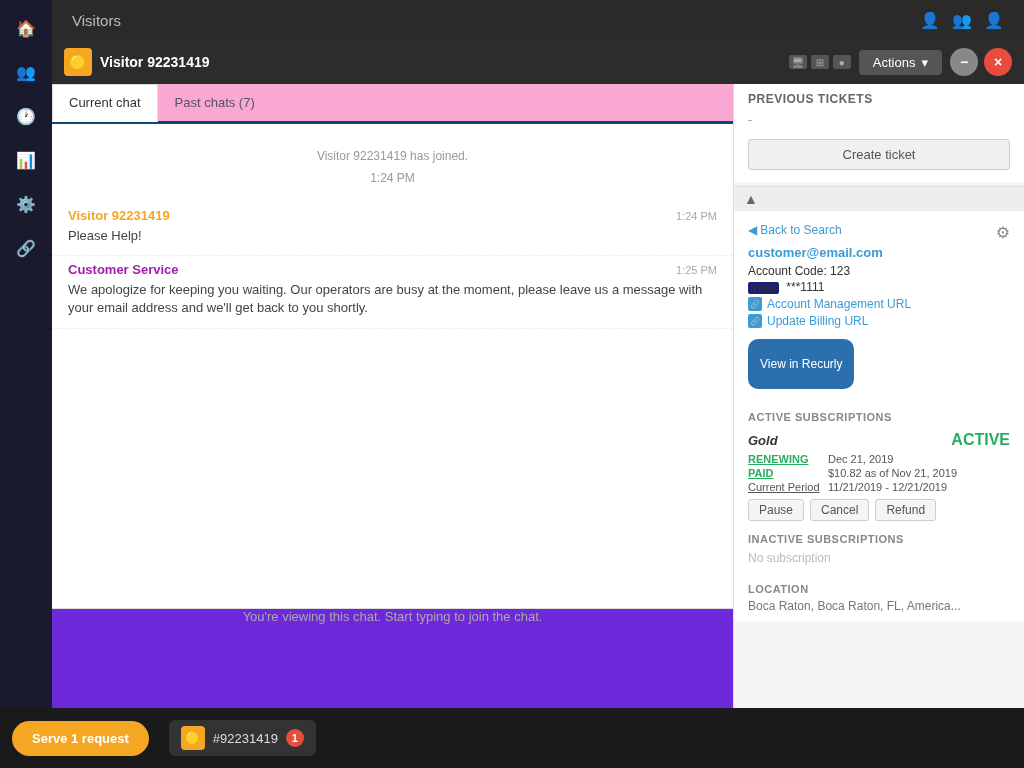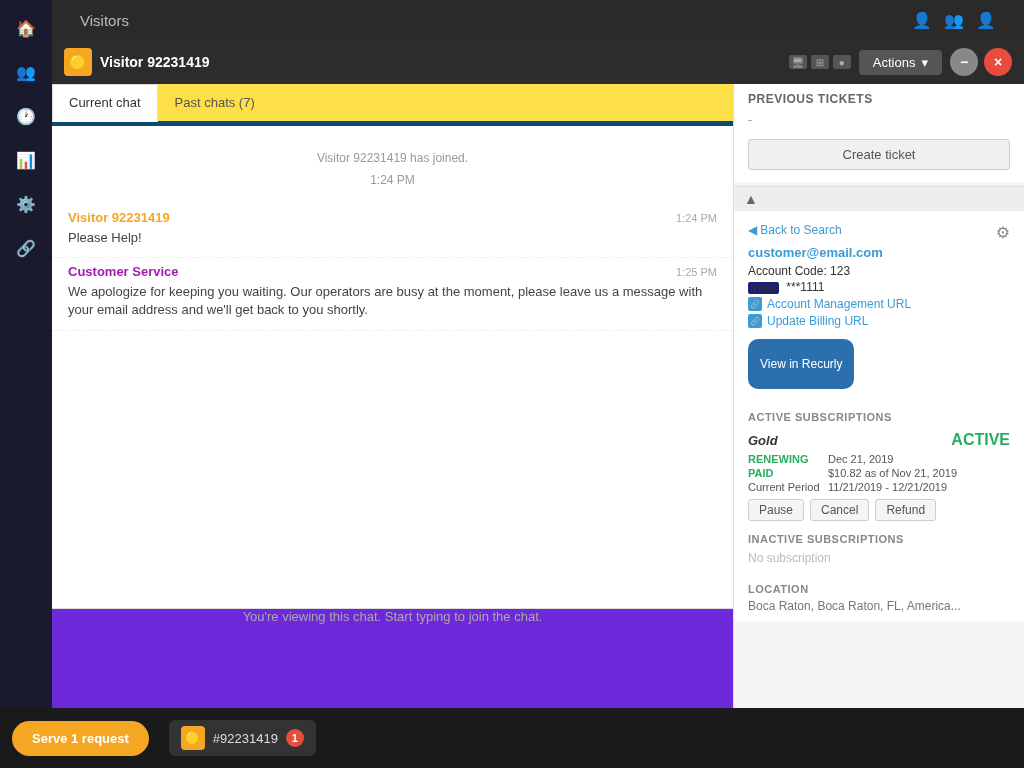--- a/index.html
+++ b/index.html
@@ -50,7 +50,7 @@
       background: #2a2a2a;
       display: flex;
       align-items: center;
-      padding: 0 28px;
+      padding: 0 20px;
       color: #ccc;
       font-size: 14px;
       z-index: 1;

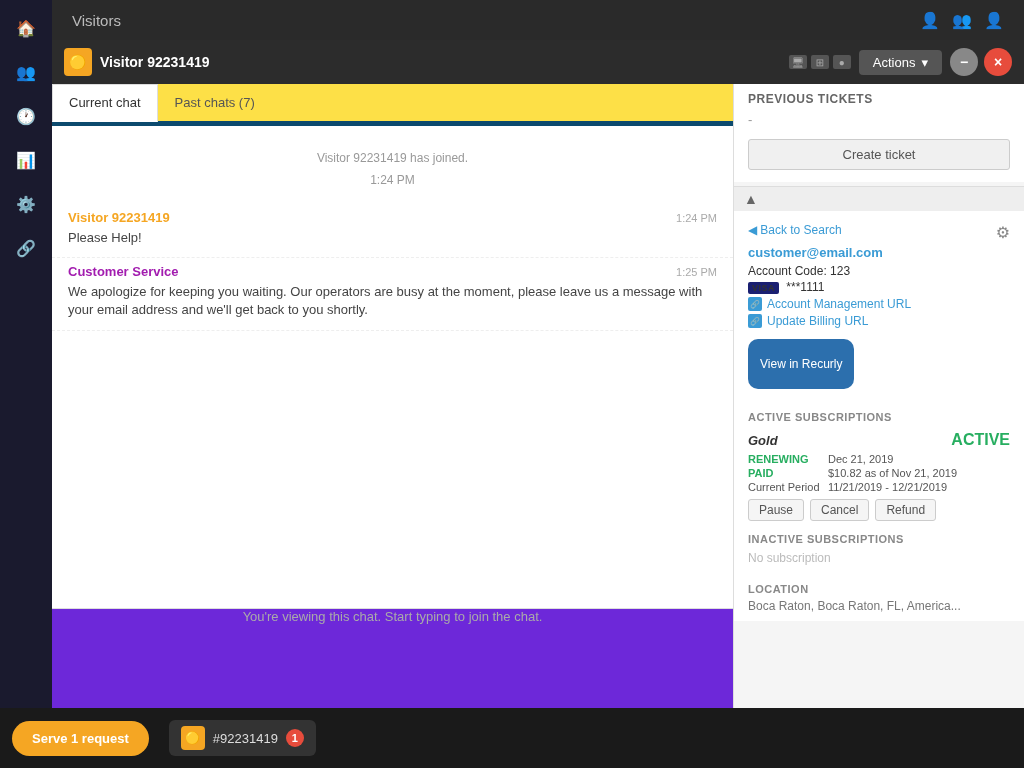--- a/index.html
+++ b/index.html
@@ -174,8 +174,8 @@
     
     .chat-tabs {
       display: flex;
-      border-bottom: 5px solid #0c4a6e;
-      background: #fde047;
+      border-bottom: 3px solid #0c4a6e;
+      background: #f9a8d4;
       flex-shrink: 0;
     }
     .chat-tab {

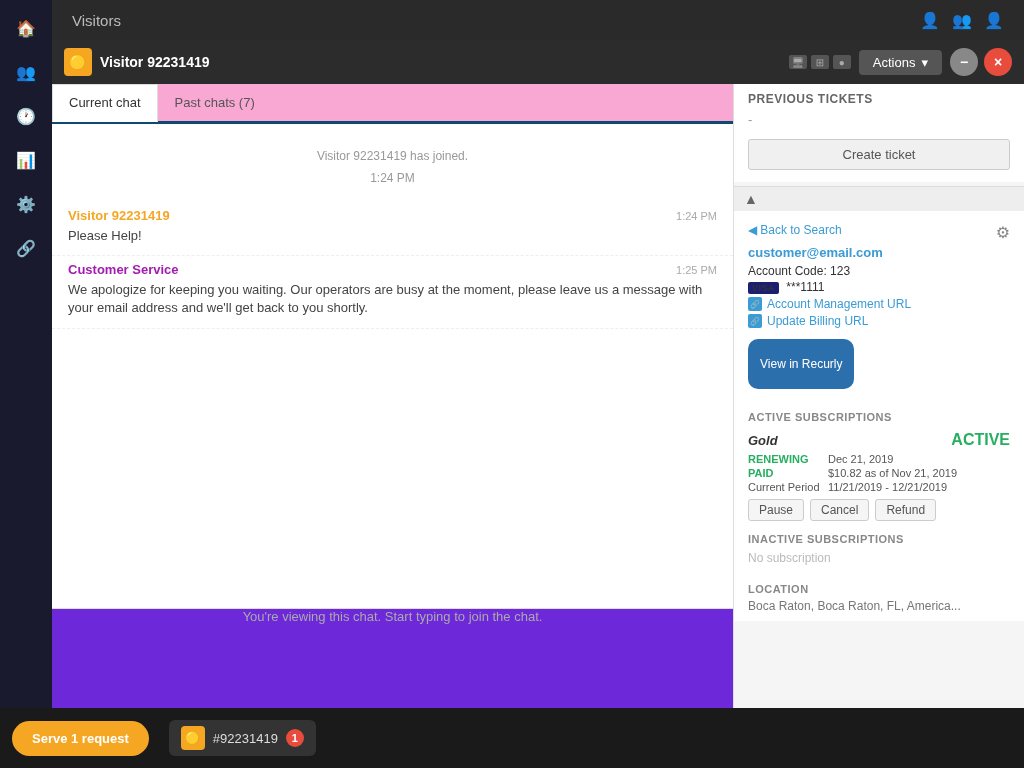--- a/index.html
+++ b/index.html
@@ -447,6 +447,7 @@
       font-weight: 600;
       width: 72px;
       flex-shrink: 0;
+      text-decoration: underline;
     }
     .sub-label.renewing { color: #27ae60; }
     .sub-label.paid { color: #27ae60; }

